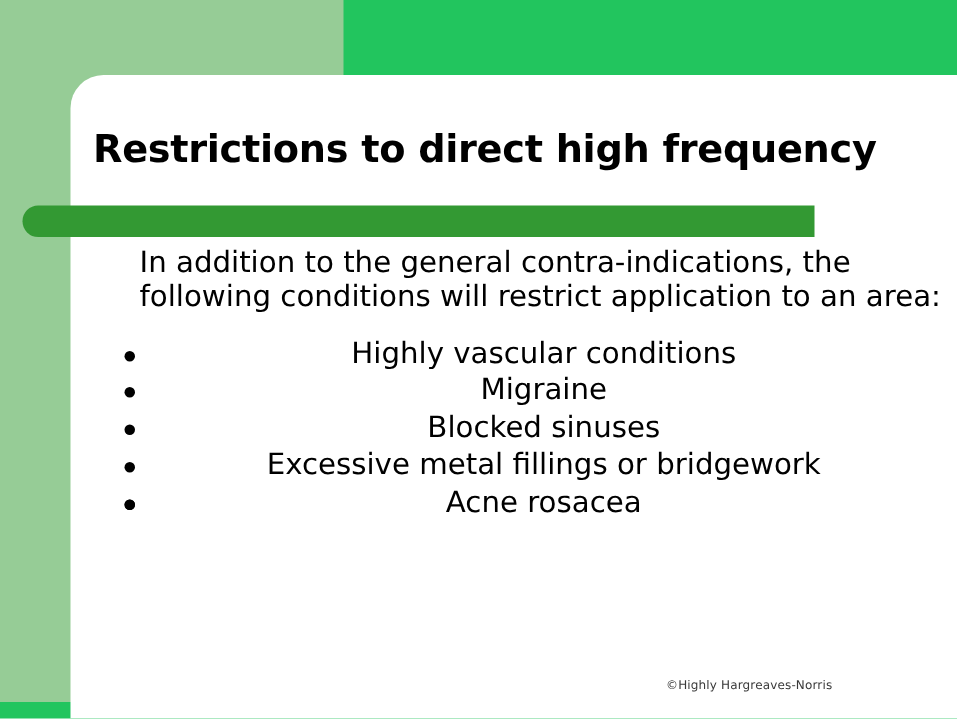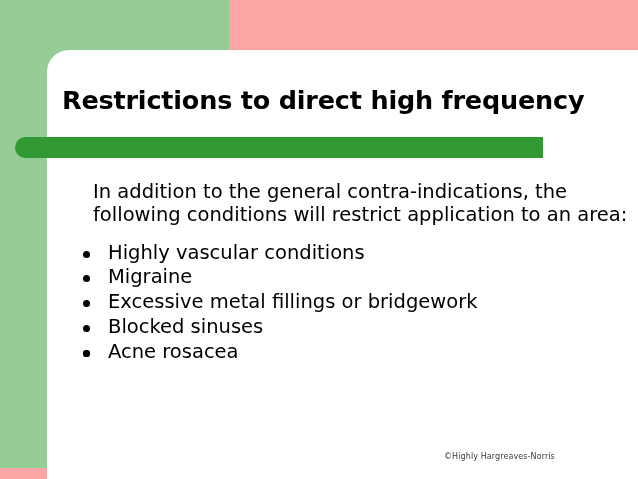--- a/index.html
+++ b/index.html
@@ -18,7 +18,7 @@
     position: relative;
     width: 638px;
     height: 479px;
-    background: #fca5a5;
+    background: #22c55e;
     overflow: hidden;
   }
 

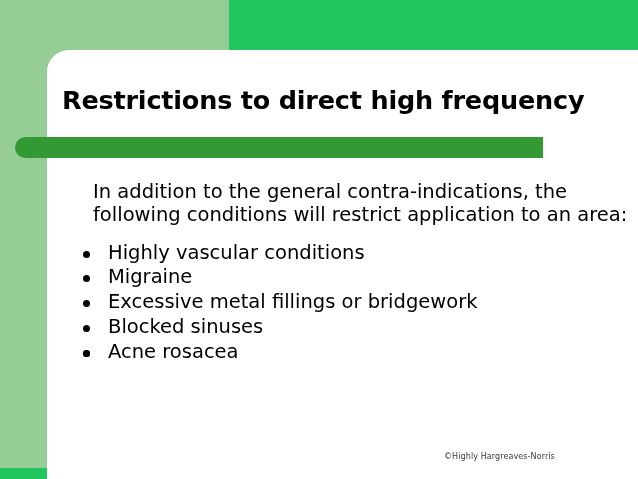--- a/index.html
+++ b/index.html
@@ -86,7 +86,7 @@
   }
 
   .intro-para {
-    margin: 17px 0 2px 0;
+    margin: 0 0 2px 0;
     padding-left: 31px;
     font-size: 19.5px;
     line-height: 1.17;

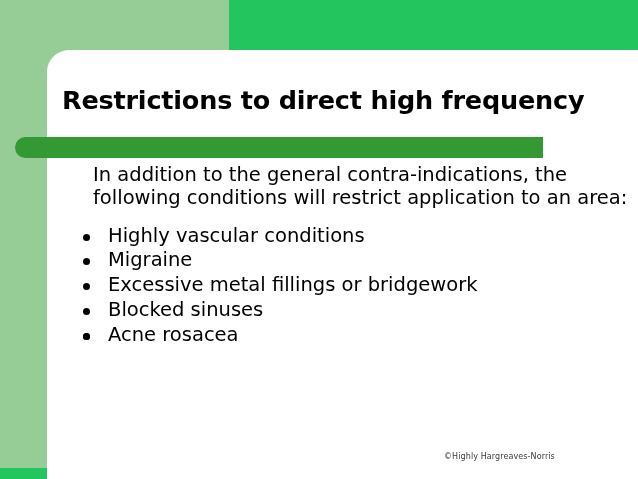--- a/index.html
+++ b/index.html
@@ -97,6 +97,7 @@
     list-style: none;
     margin: 15px;
     padding: 0;
+    text-align: center;
   }
 
   .bullet-item {

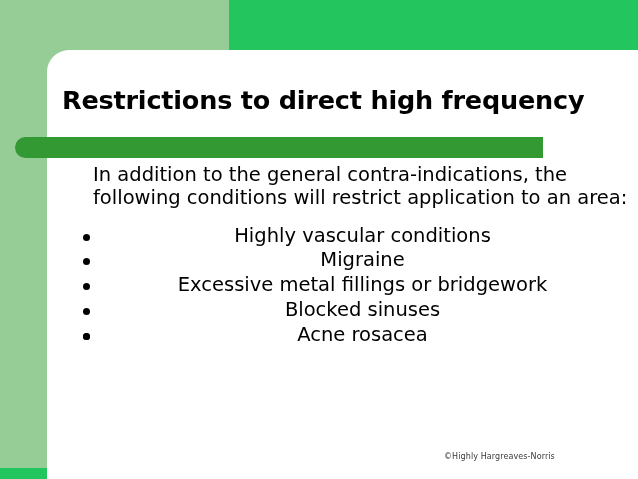--- a/index.html
+++ b/index.html
@@ -156,11 +156,11 @@
       </li>
       <li class="bullet-item">
         <span class="bullet-dot"></span>
-        <span>Excessive metal fillings or bridgework</span>
+        <span>Blocked sinuses</span>
       </li>
       <li class="bullet-item">
         <span class="bullet-dot"></span>
-        <span>Blocked sinuses</span>
+        <span>Excessive metal fillings or bridgework</span>
       </li>
       <li class="bullet-item">
         <span class="bullet-dot"></span>

